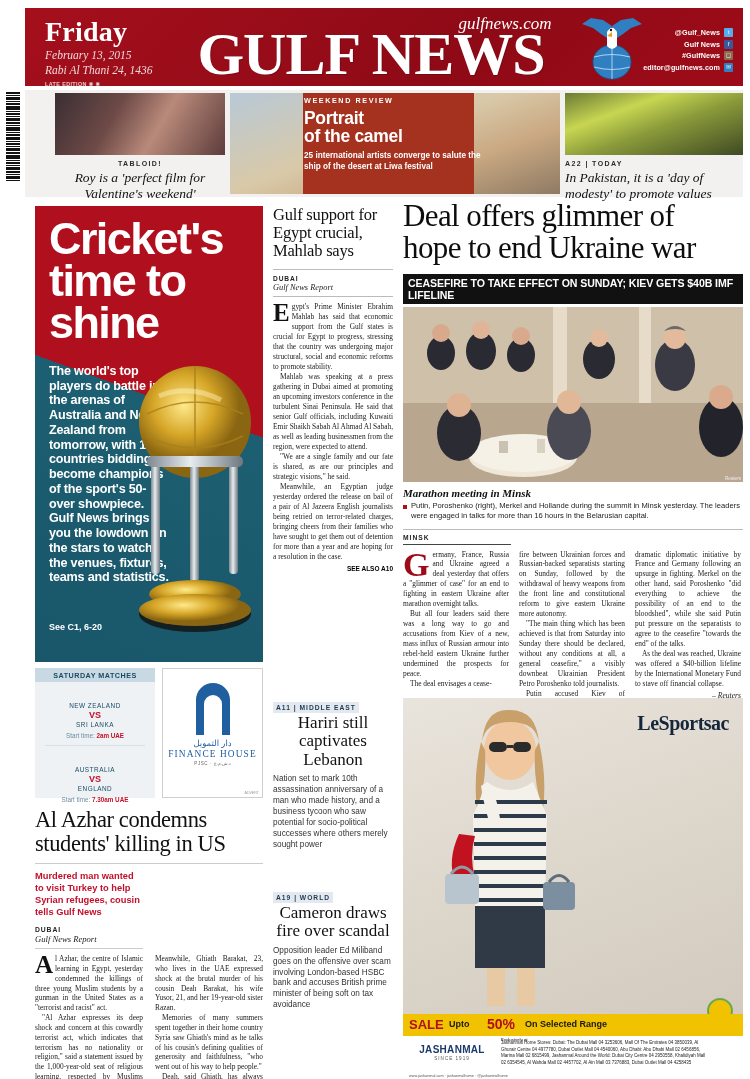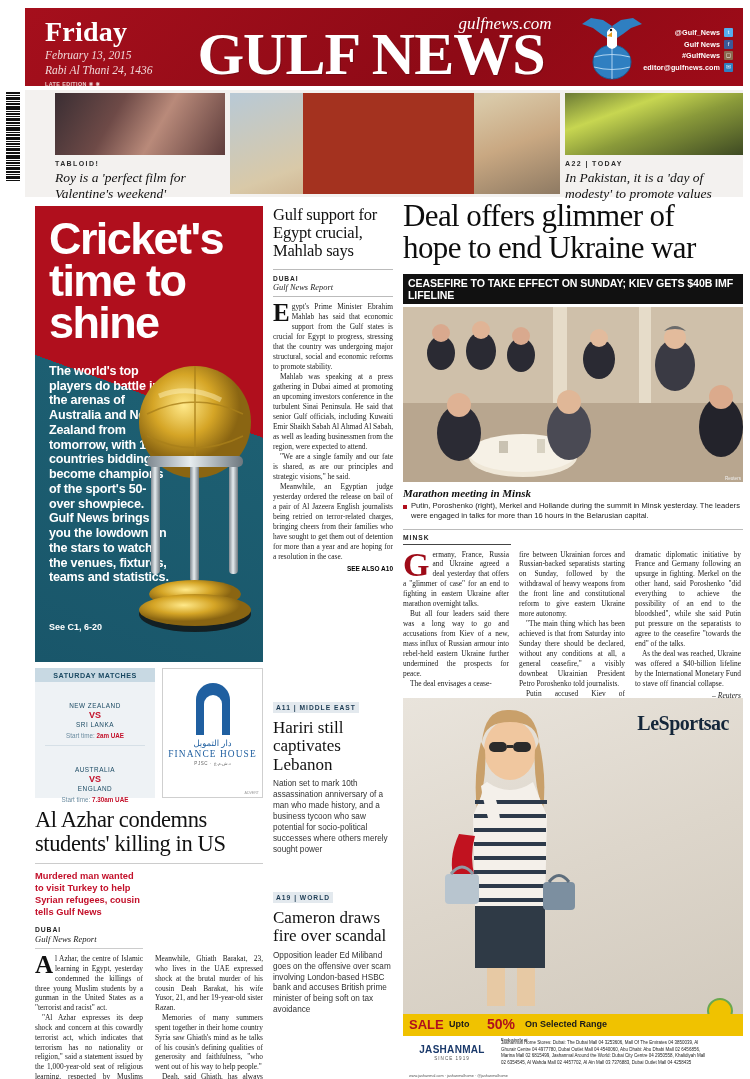--- a/index.html
+++ b/index.html
@@ -293,6 +293,12 @@
 
     <div class="tz tz2">
       <div class="ph tz-img"></div>
+      <div class="tz2-body">
+        <div class="tz2-kicker">WEEKEND REVIEW</div>
+        <div class="tz2-head">Portrait</div>
+        <div class="tz2-head" style="margin-top:0;">of the camel</div>
+        <div class="tz2-dek">25 international artists converge to salute the ship of the desert at Liwa festival</div>
+      </div>
     </div>
 
     <div class="tz tz3">

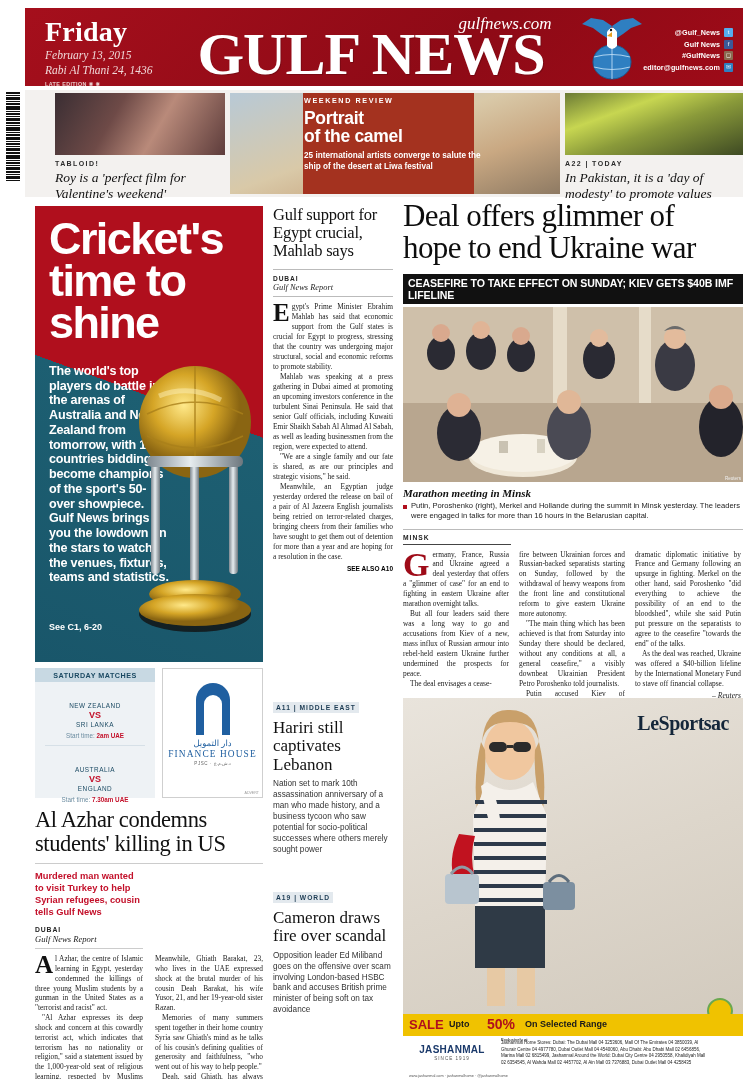--- a/index.html
+++ b/index.html
@@ -285,7 +285,7 @@
 
     <div class="tz tz1">
       <div class="ph tz-img"></div>
-      <div style="position:absolute; left:0; top:70px; width:170px;">
+      <div style="position:absolute; left:0; top:70px; width:170px;text-align:center;">
         <div class="tz-kicker">TABLOID!</div>
         <div class="tz-head-serif" style="margin-top:3px;">Roy is a 'perfect film for Valentine's weekend'</div>
       </div>

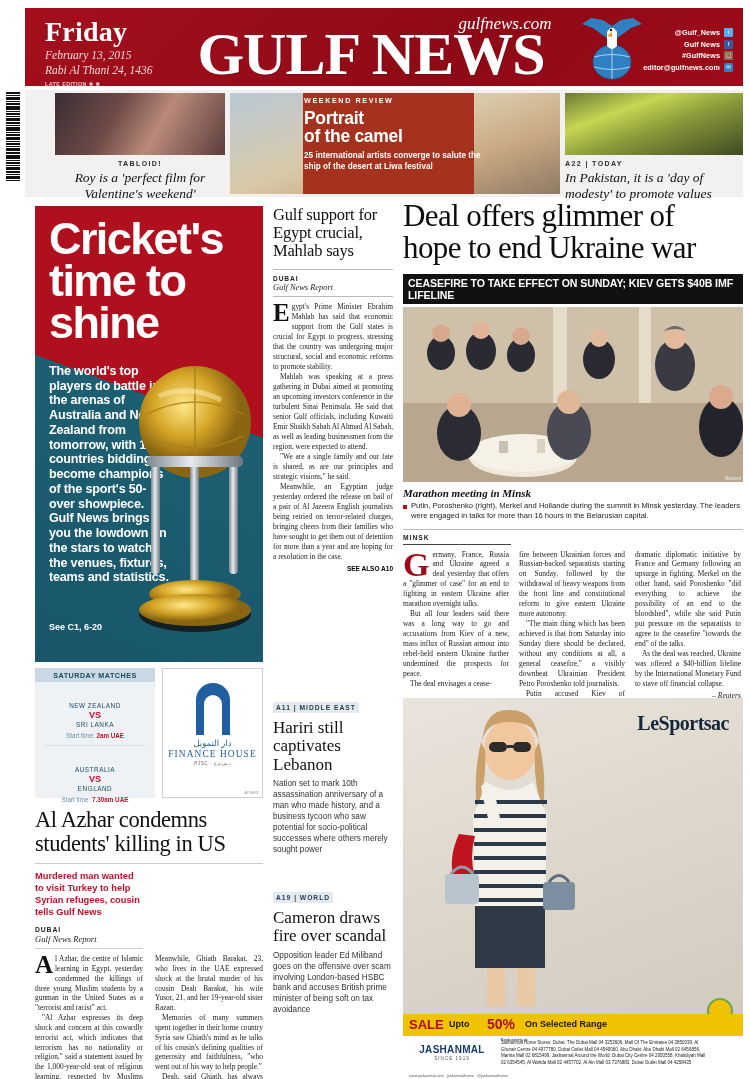--- a/index.html
+++ b/index.html
@@ -149,7 +149,7 @@
   .refbox { position:absolute; width:120px; }
   .rf-kicker { background:#e3e9ee; display:inline-block; font-size:6.7px; font-weight:bold;
     letter-spacing:1px; color:#1b3a52; padding:2px 3px; }
-  .rf-h { font-family:"Liberation Serif", serif; font-size:17px; line-height:1.08; color:#111; margin-top:5px;}
+  .rf-h { font-family:"Liberation Serif", serif; font-size:17px; line-height:1.08; color:#111; text-align:center;}
   .rf-dek { font-size:8.2px; line-height:1.33; color:#333; margin-top:5px; }
 
   

